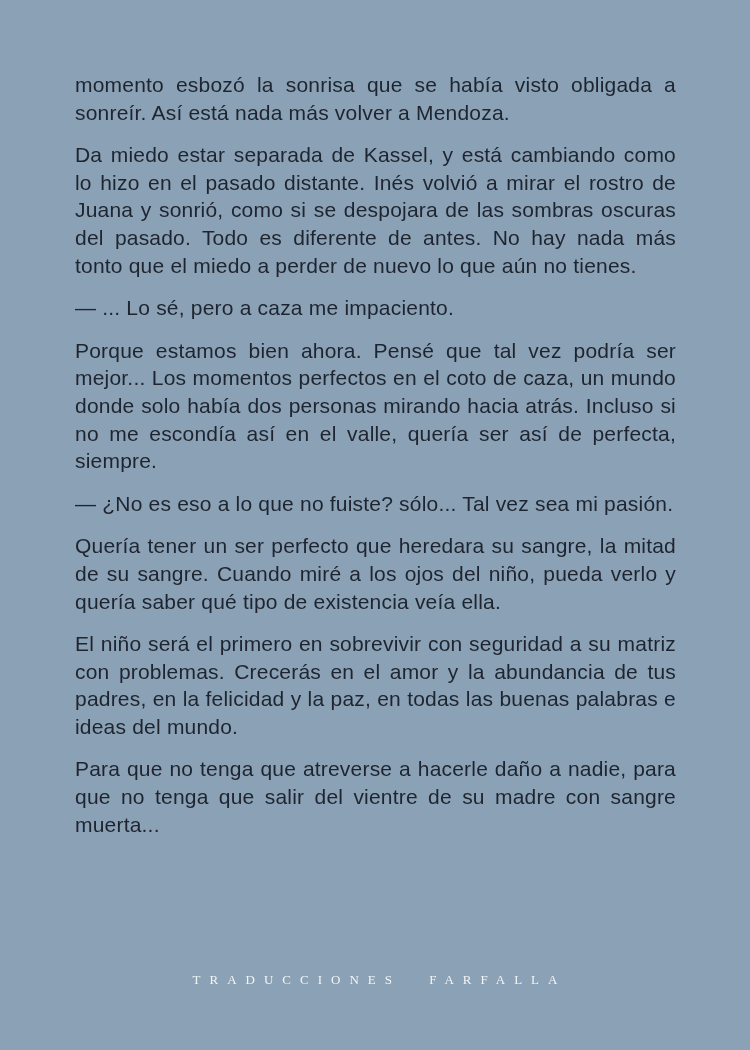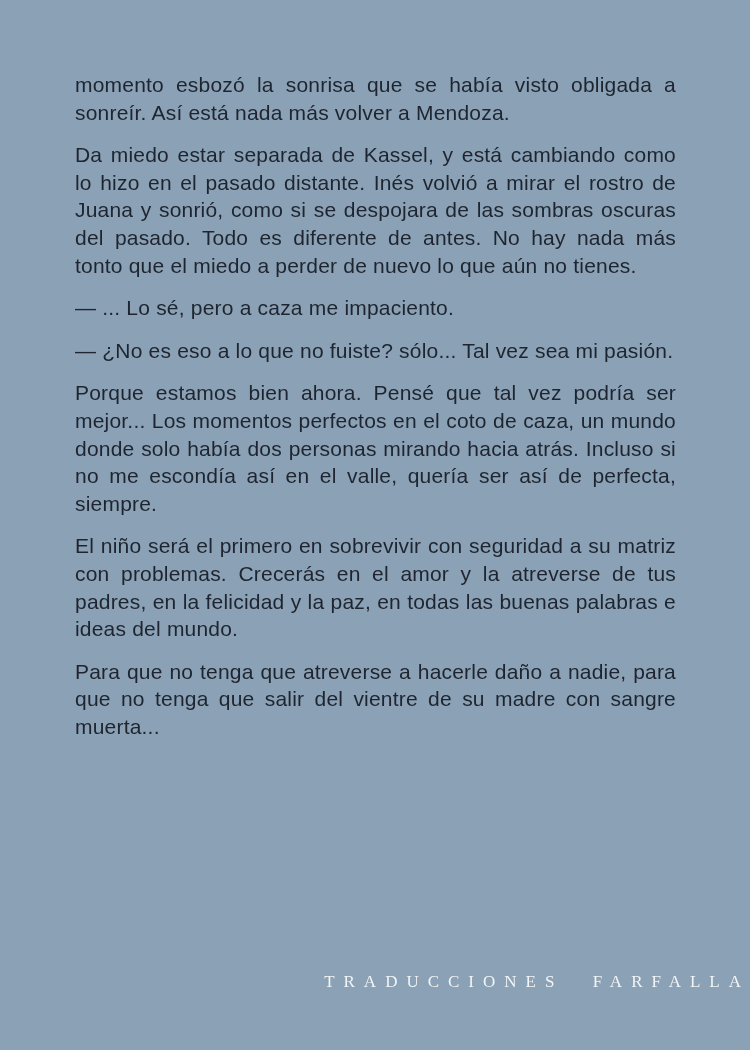--- a/index.html
+++ b/index.html
@@ -67,8 +67,8 @@
     <p>momento esbozó la sonrisa que se había visto obligada a sonreír. Así está nada más volver a Mendoza.</p>
     <p>Da miedo estar separada de Kassel, y está cambiando como lo hizo en el pasado distante. Inés volvió a mirar el rostro de Juana y sonrió, como si se despojara de las sombras oscuras del pasado. Todo es diferente de antes. No hay nada más tonto que el miedo a perder de nuevo lo que aún no tienes.</p>
     <p>— ... Lo sé, pero a caza me impaciento.</p>
+    <p>Porque estamos bien ahora. Pensé que tal vez podría ser mejor... Los momentos perfectos en el coto de caza, un mundo donde solo había dos personas mirando hacia atrás. Incluso si no me escondía así en el valle, quería ser así de perfecta, siempre.</p>
     <p>— ¿No es eso a lo que no fuiste? sólo... Tal vez sea mi pasión.</p>
-    <p>Porque estamos bien ahora. Pensé que tal vez podría ser mejor... Los momentos perfectos en el coto de caza, un mundo donde solo había dos personas mirando hacia atrás. Incluso si no me escondía así en el valle, quería ser así de perfecta, siempre.</p>
     <p>El niño será el primero en sobrevivir con seguridad a su matriz con problemas. Crecerás en el amor y la atreverse de tus padres, en la felicidad y la paz, en todas las buenas palabras e ideas del mundo.</p>
     <p>Para que no tenga que atreverse a hacerle daño a nadie, para que no tenga que salir del vientre de su madre con sangre muerta...</p>
   </main>

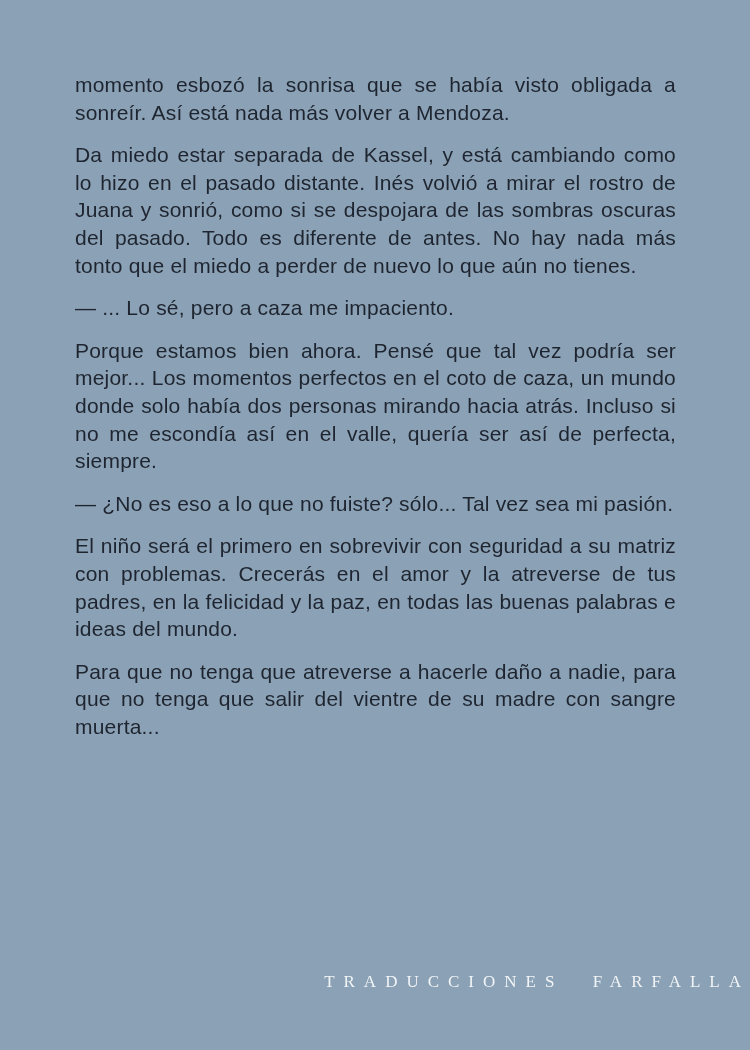--- a/index.html
+++ b/index.html
@@ -69,6 +69,7 @@
     <p>— ... Lo sé, pero a caza me impaciento.</p>
     <p>Porque estamos bien ahora. Pensé que tal vez podría ser mejor... Los momentos perfectos en el coto de caza, un mundo donde solo había dos personas mirando hacia atrás. Incluso si no me escondía así en el valle, quería ser así de perfecta, siempre.</p>
     <p>— ¿No es eso a lo que no fuiste? sólo... Tal vez sea mi pasión.</p>
+    <p>Quería tener un ser perfecto que heredara su sangre, la mitad de su sangre. Cuando miré a los ojos del niño, pueda verlo y quería saber qué tipo de existencia veía ella.</p>
     <p>El niño será el primero en sobrevivir con seguridad a su matriz con problemas. Crecerás en el amor y la atreverse de tus padres, en la felicidad y la paz, en todas las buenas palabras e ideas del mundo.</p>
     <p>Para que no tenga que atreverse a hacerle daño a nadie, para que no tenga que salir del vientre de su madre con sangre muerta...</p>
   </main>

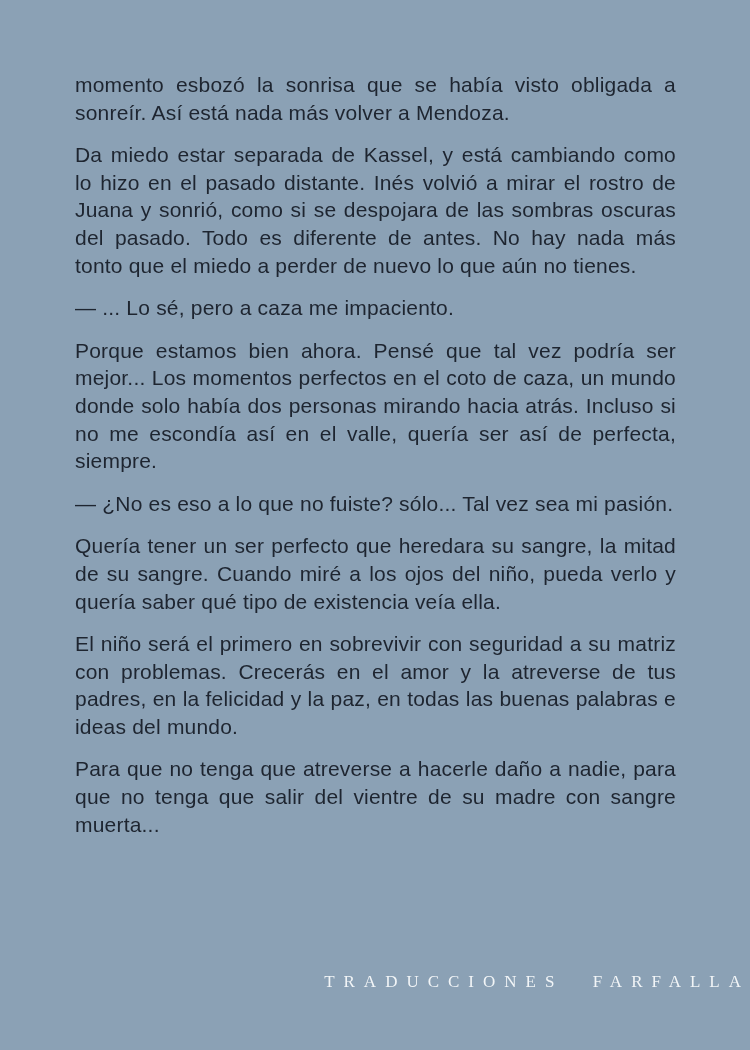--- a/index.html
+++ b/index.html
@@ -70,7 +70,7 @@
     <p>Porque estamos bien ahora. Pensé que tal vez podría ser mejor... Los momentos perfectos en el coto de caza, un mundo donde solo había dos personas mirando hacia atrás. Incluso si no me escondía así en el valle, quería ser así de perfecta, siempre.</p>
     <p>— ¿No es eso a lo que no fuiste? sólo... Tal vez sea mi pasión.</p>
     <p>Quería tener un ser perfecto que heredara su sangre, la mitad de su sangre. Cuando miré a los ojos del niño, pueda verlo y quería saber qué tipo de existencia veía ella.</p>
-    <p>El niño será el primero en sobrevivir con seguridad a su matriz con problemas. Crecerás en el amor y la atreverse de tus padres, en la felicidad y la paz, en todas las buenas palabras e ideas del mundo.</p>
+    <p>El niño será el primero en sobrevivir con seguridad a su matriz con problemas. Crecerás en el amor y la abundancia de tus padres, en la felicidad y la paz, en todas las buenas palabras e ideas del mundo.</p>
     <p>Para que no tenga que atreverse a hacerle daño a nadie, para que no tenga que salir del vientre de su madre con sangre muerta...</p>
   </main>
   <div class="footer-credit">TRADUCCIONES FARFALLA</div>

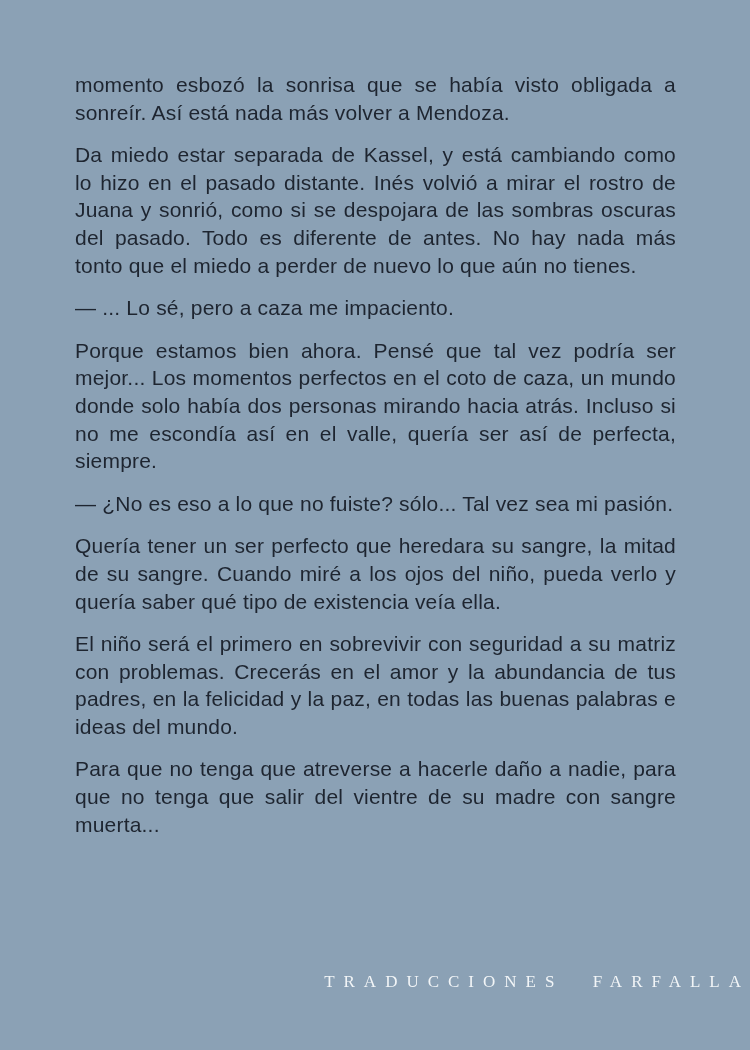--- a/index.html
+++ b/index.html
@@ -48,9 +48,9 @@
     left: 0;
     right: 0;
     top: 972px;
-    text-align: right;
+    text-align: center;
     font-family: "Liberation Serif", "DejaVu Serif", serif;
-    font-size: 17px;
+    font-size: 13px;
     font-weight: 400;
     color: var(--footer);
     letter-spacing: 9px;

